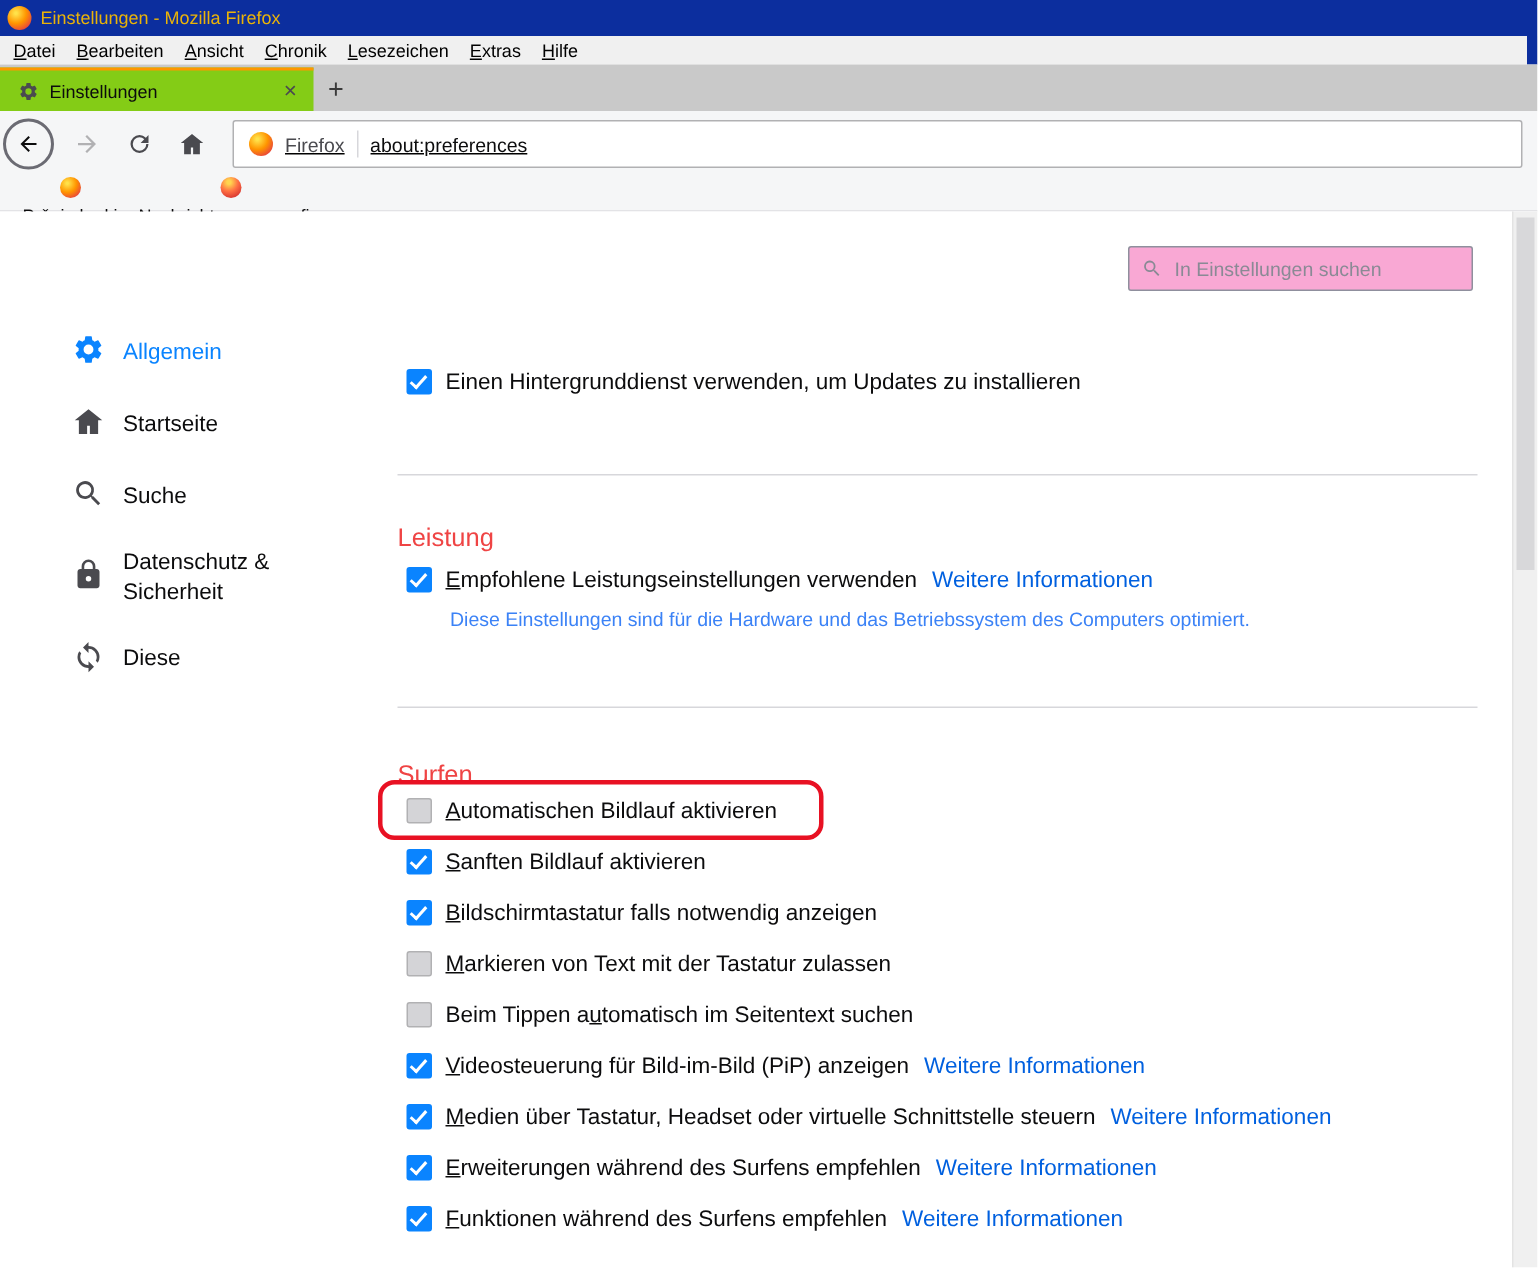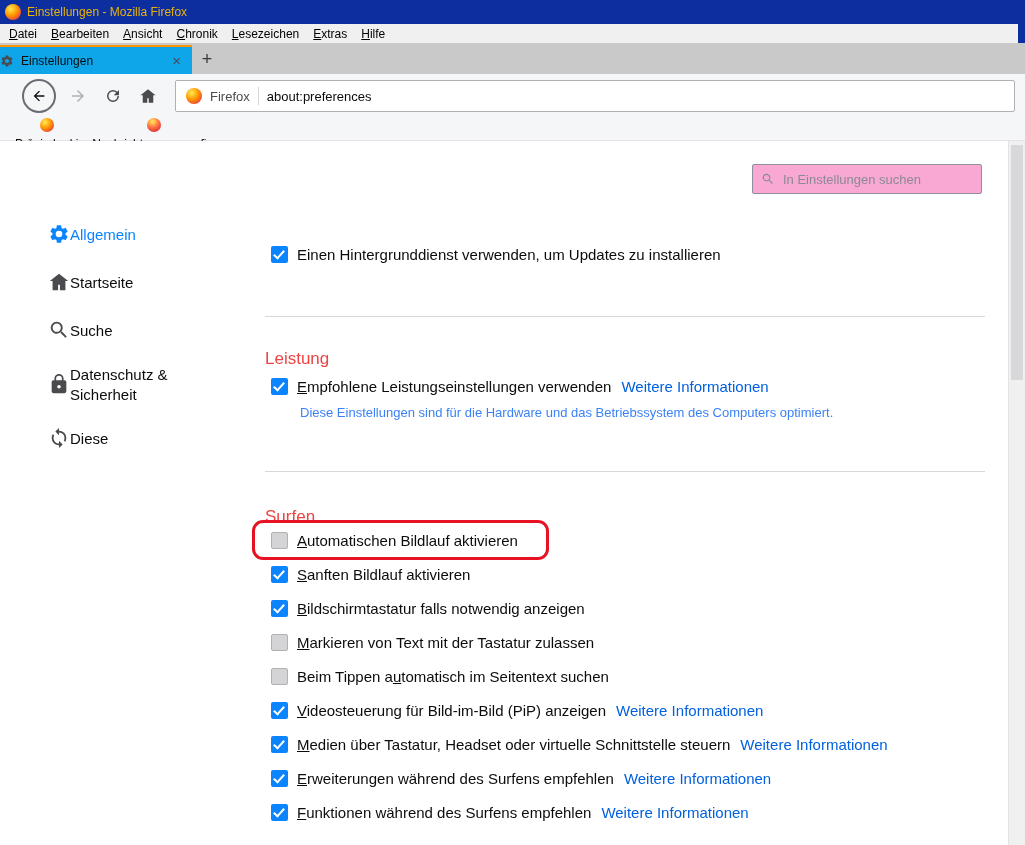--- a/index.html
+++ b/index.html
@@ -22,8 +22,8 @@
   
   .tabbar{position:absolute;top:43px;left:0;width:1025px;height:31px;background:#c9c9c9;
     display:flex;align-items:flex-end;}
-  .tab{width:192px;height:29px;background:#0ea5e9;border-top:2px solid #ff9500;box-sizing:border-box;
-    display:flex;align-items:center;padding:0 8px 0 0;font-size:12px;color:#0c0c0d;position:relative;}
+  .tab{width:209px;height:29px;background:#84cc16;border-top:2px solid #ff9500;box-sizing:border-box;
+    display:flex;align-items:center;padding:0 8px 0 12px;font-size:12px;color:#0c0c0d;position:relative;}
   .tab .tab-icon{width:14px;height:14px;flex:none;}
   .tab .tab-icon svg{width:14px;height:14px;fill:#4a4a4f;}
   .tab-title{margin-left:7px;flex:1;white-space:nowrap;overflow:hidden;}

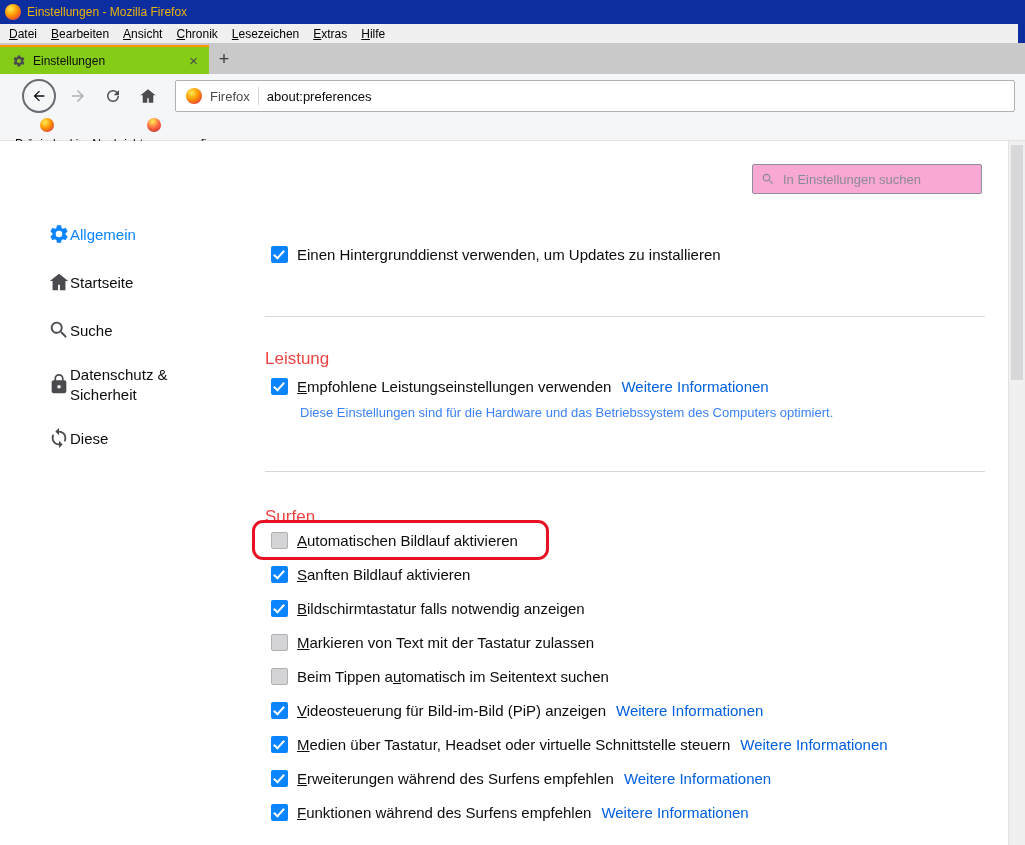--- a/index.html
+++ b/index.html
@@ -32,7 +32,7 @@
     font-size:18px;color:#3a3a3a;cursor:default;}
   
   .navbar{position:absolute;top:74px;left:0;width:1025px;height:44px;background:#f5f6f7;
-    display:flex;align-items:center;padding:0 10px 0 22px;box-sizing:border-box;}
+    display:flex;align-items:center;padding:0 10px 0 2px;box-sizing:border-box;text-decoration:underline;}
   .nav-btn{width:32px;height:32px;display:flex;align-items:center;justify-content:center;margin-right:3px;flex:none;}
   .nav-btn svg{width:18px;height:18px;}
   .nav-btn.back{width:30px;height:30px;border:2px solid #6b6b73;border-radius:50%;box-sizing:content-box;margin-right:6px;}

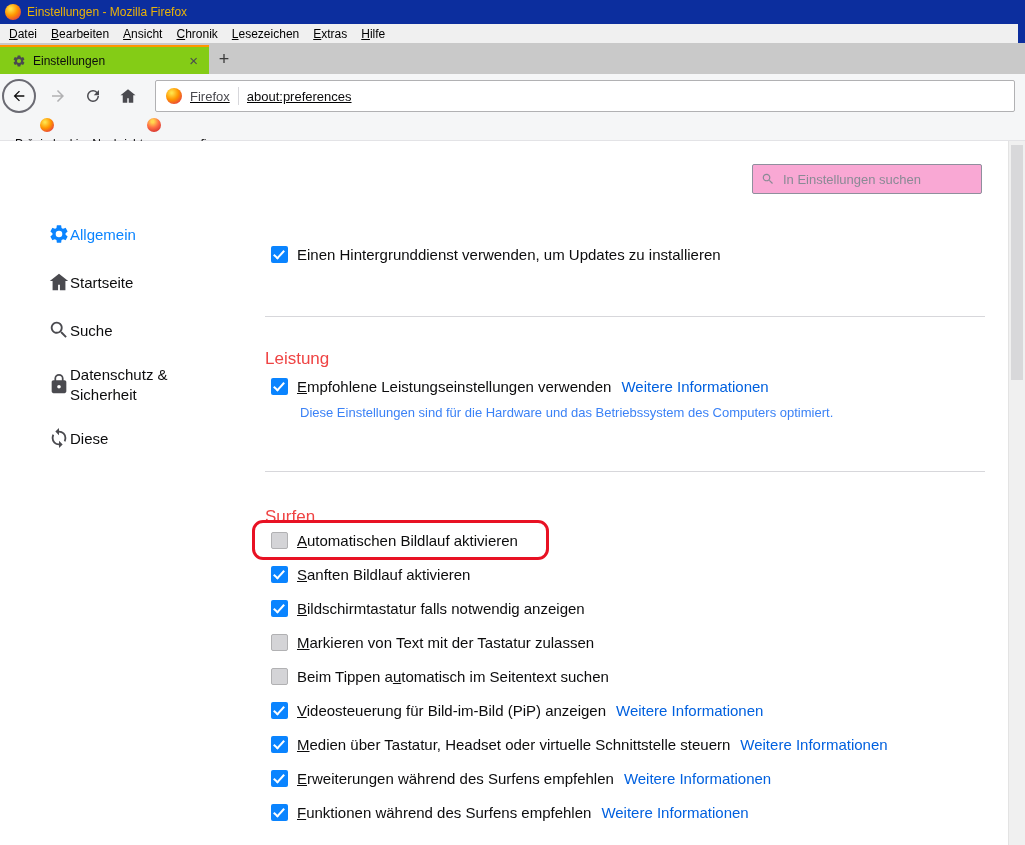--- a/index.html
+++ b/index.html
@@ -61,7 +61,7 @@
   .searchbox .search-glyph{position:absolute;left:9px;top:8px;width:14px;height:14px;fill:#8a8a95;}
   
   .sidebar{position:absolute;left:48px;top:80px;width:205px;}
-  .side-item{display:flex;align-items:center;gap:0;min-height:28px;margin-bottom:20px;
+  .side-item{display:flex;align-items:center;gap:12px;min-height:28px;margin-bottom:20px;
     font-size:15px;color:#0c0c0d;cursor:default;}
   .side-item svg{width:22px;height:22px;fill:#4a4a4f;flex:none;}
   .side-item.active{color:#0a84ff;}

